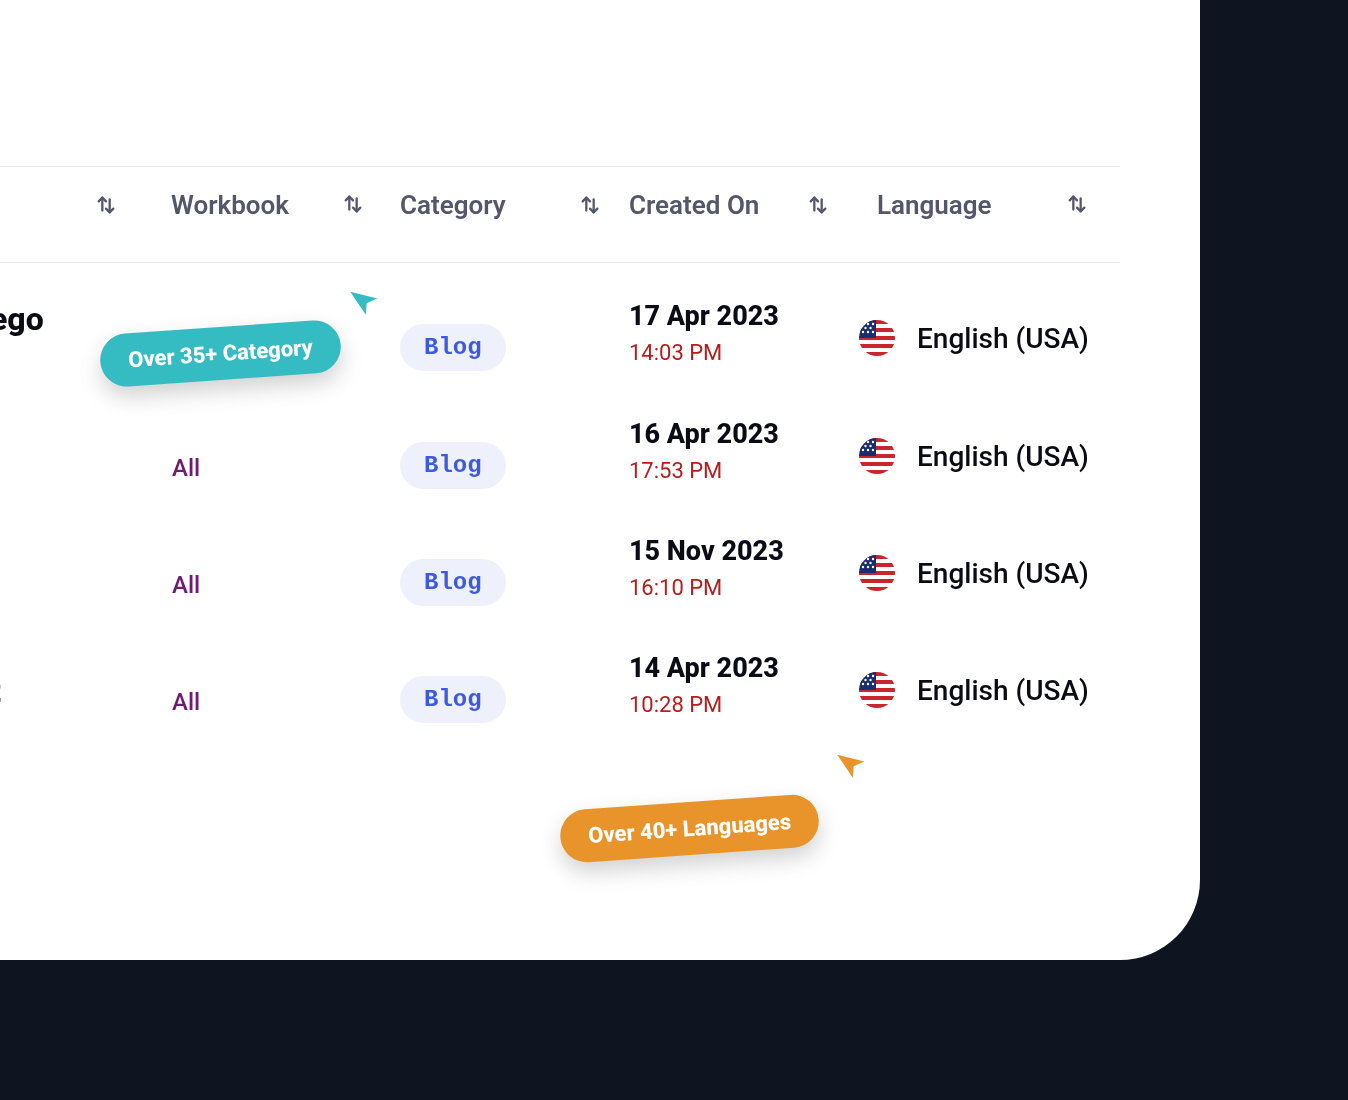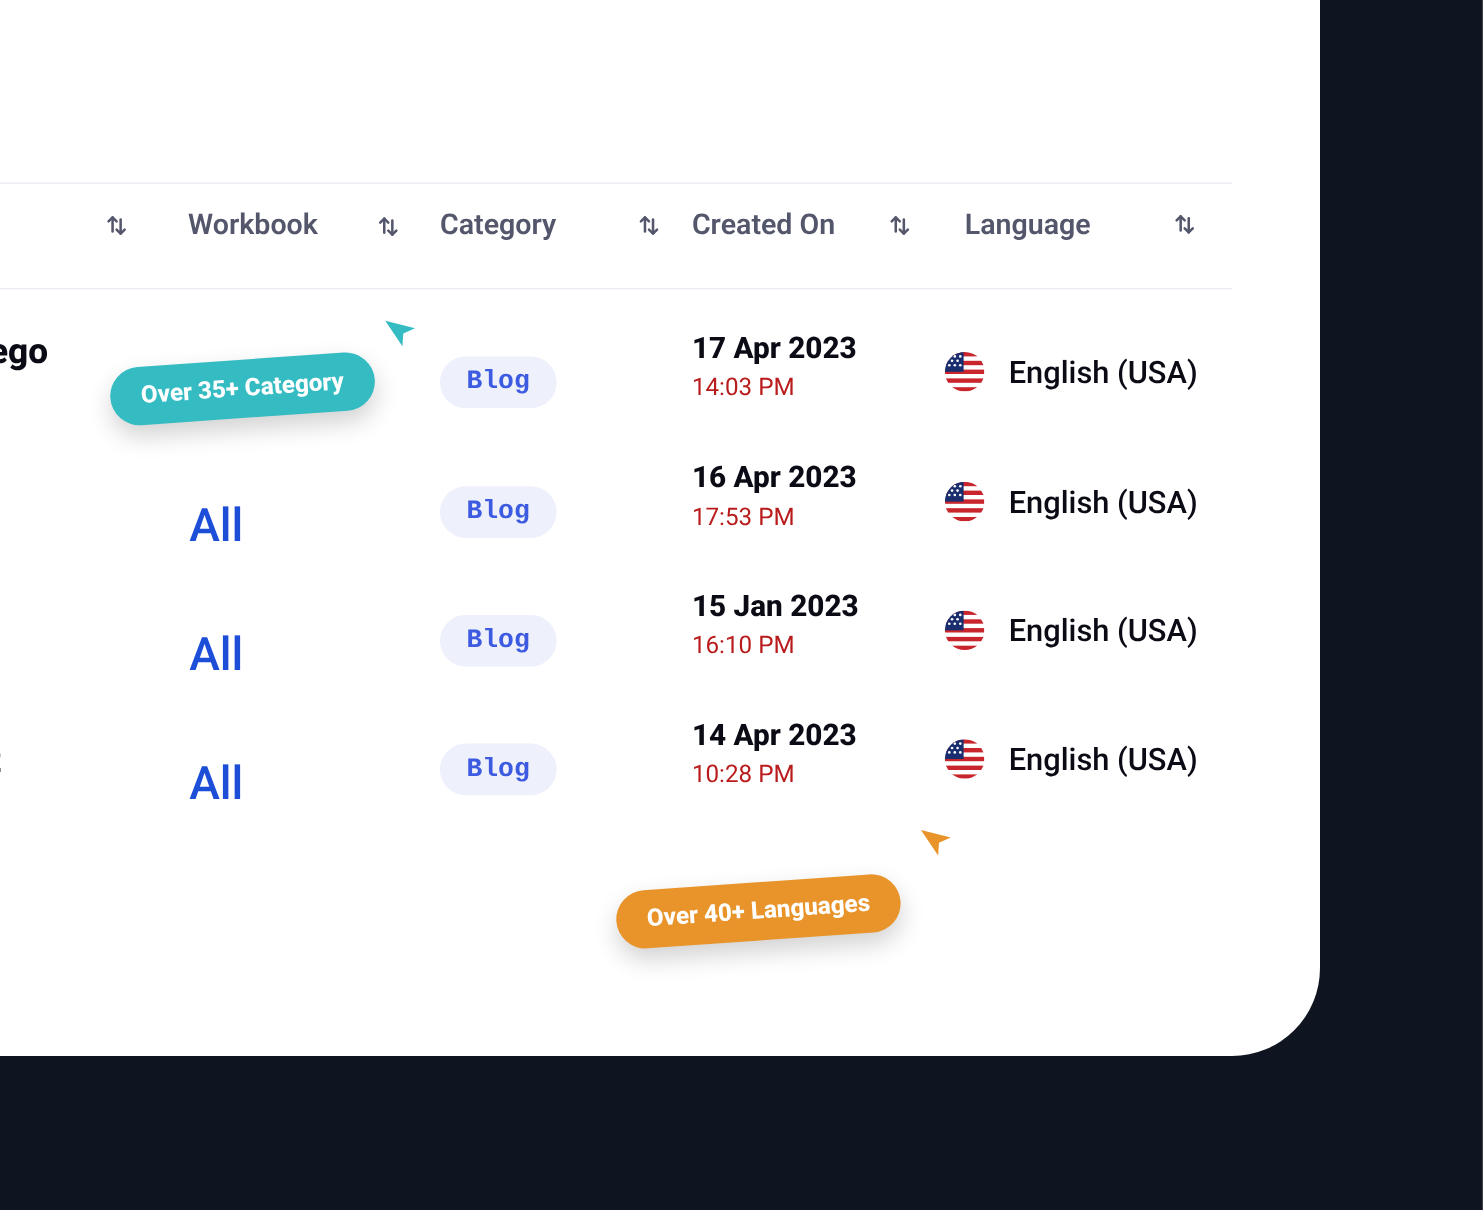--- a/index.html
+++ b/index.html
@@ -63,7 +63,7 @@
       position: absolute;
       left: 171px;
       display: flex;
-      align-items: flex-end;
+      align-items: flex-start;
       gap: 50px;
     }
     .col-category {

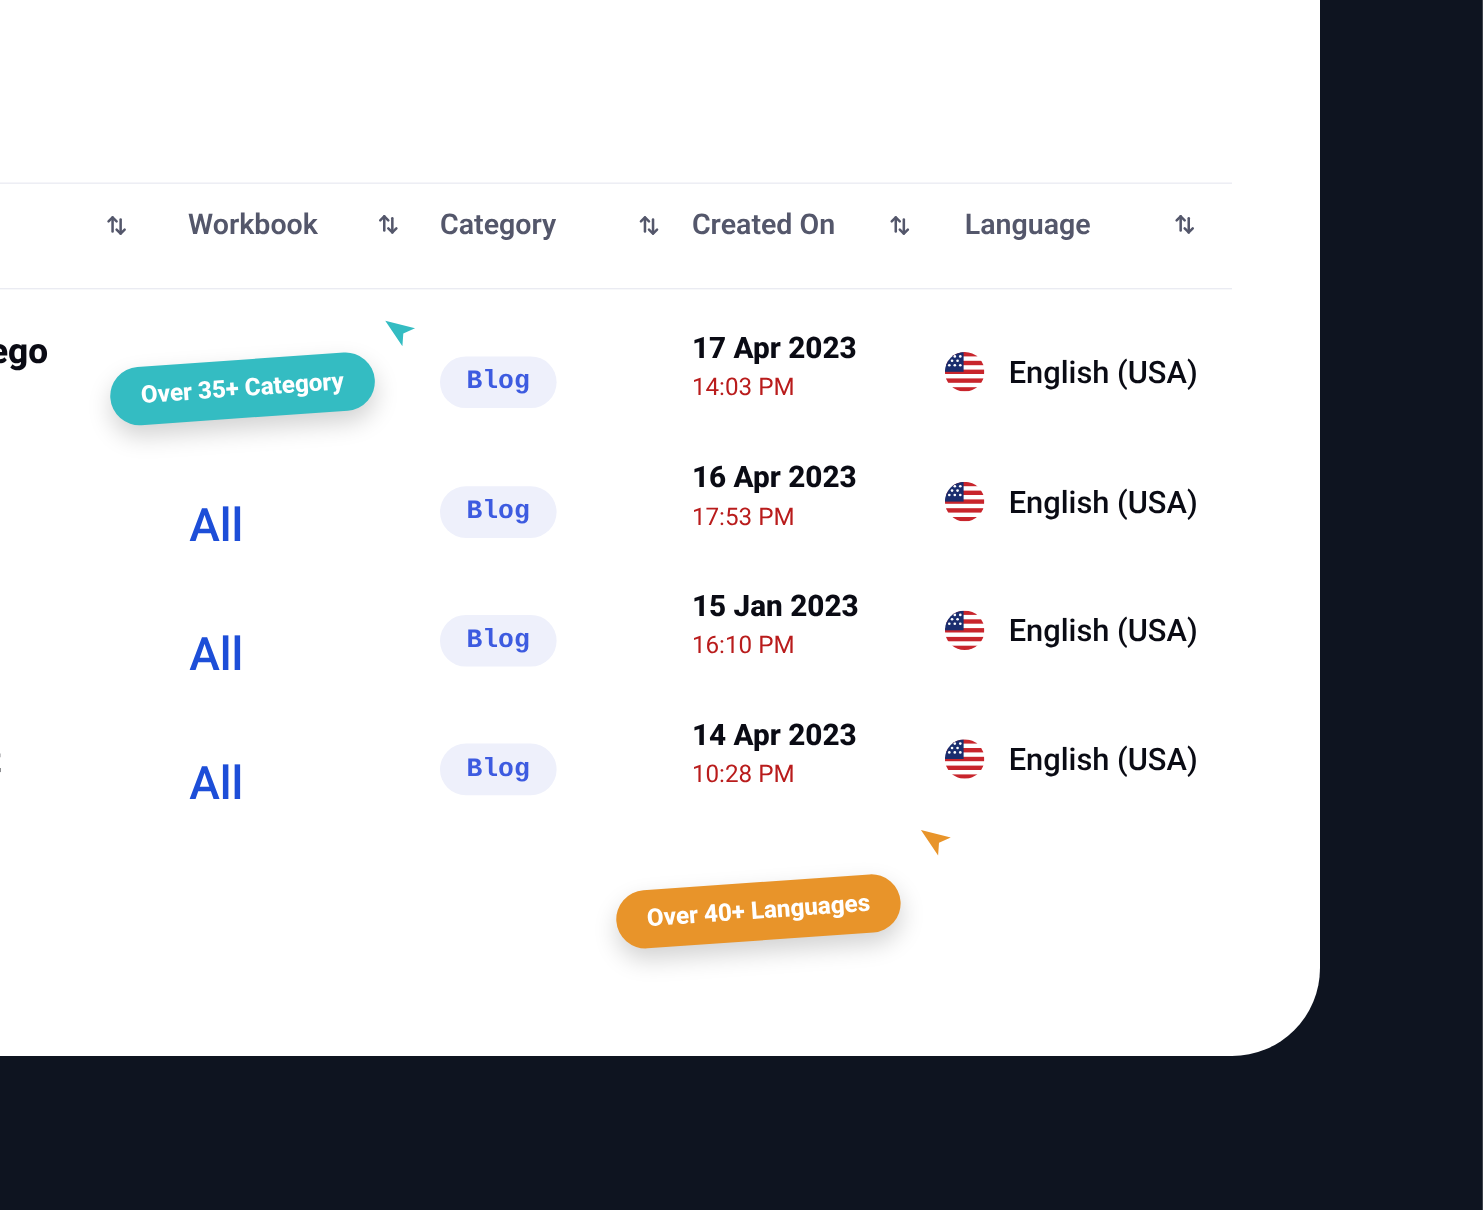--- a/index.html
+++ b/index.html
@@ -121,9 +121,9 @@
     .workbook-cell {
       position: absolute;
       left: 172px;
-      font-size: 42px;
+      font-size: 24px;
       font-weight: 500;
-      color: #1d4ed8;
+      color: #701a75;
       top: 36px;
     }
     .partial-text {

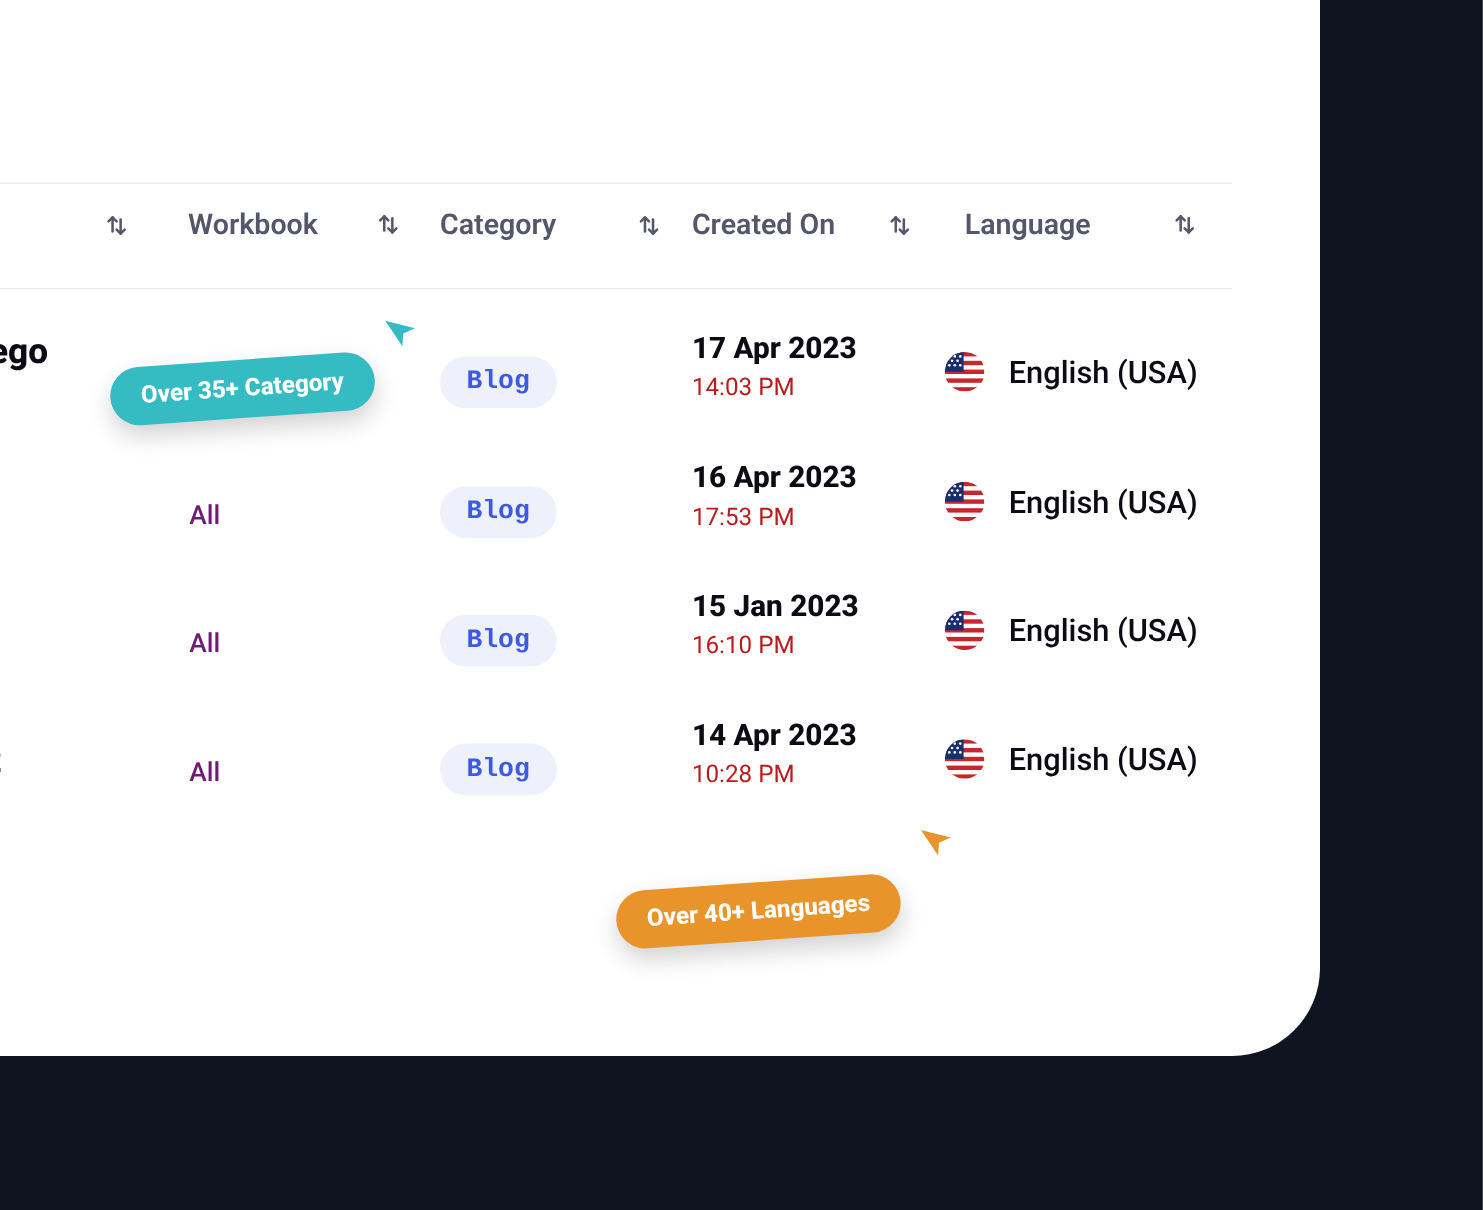--- a/index.html
+++ b/index.html
@@ -371,7 +371,7 @@
       <span class="badge">Blog</span>
     </div>
     <div class="created-cell">
-      <div class="created-date">15 Jan 2023</div>
+      <div class="created-date">15 Nov 2023</div>
       <div class="created-time">16:10 PM</div>
     </div>
     <div class="language-cell">

